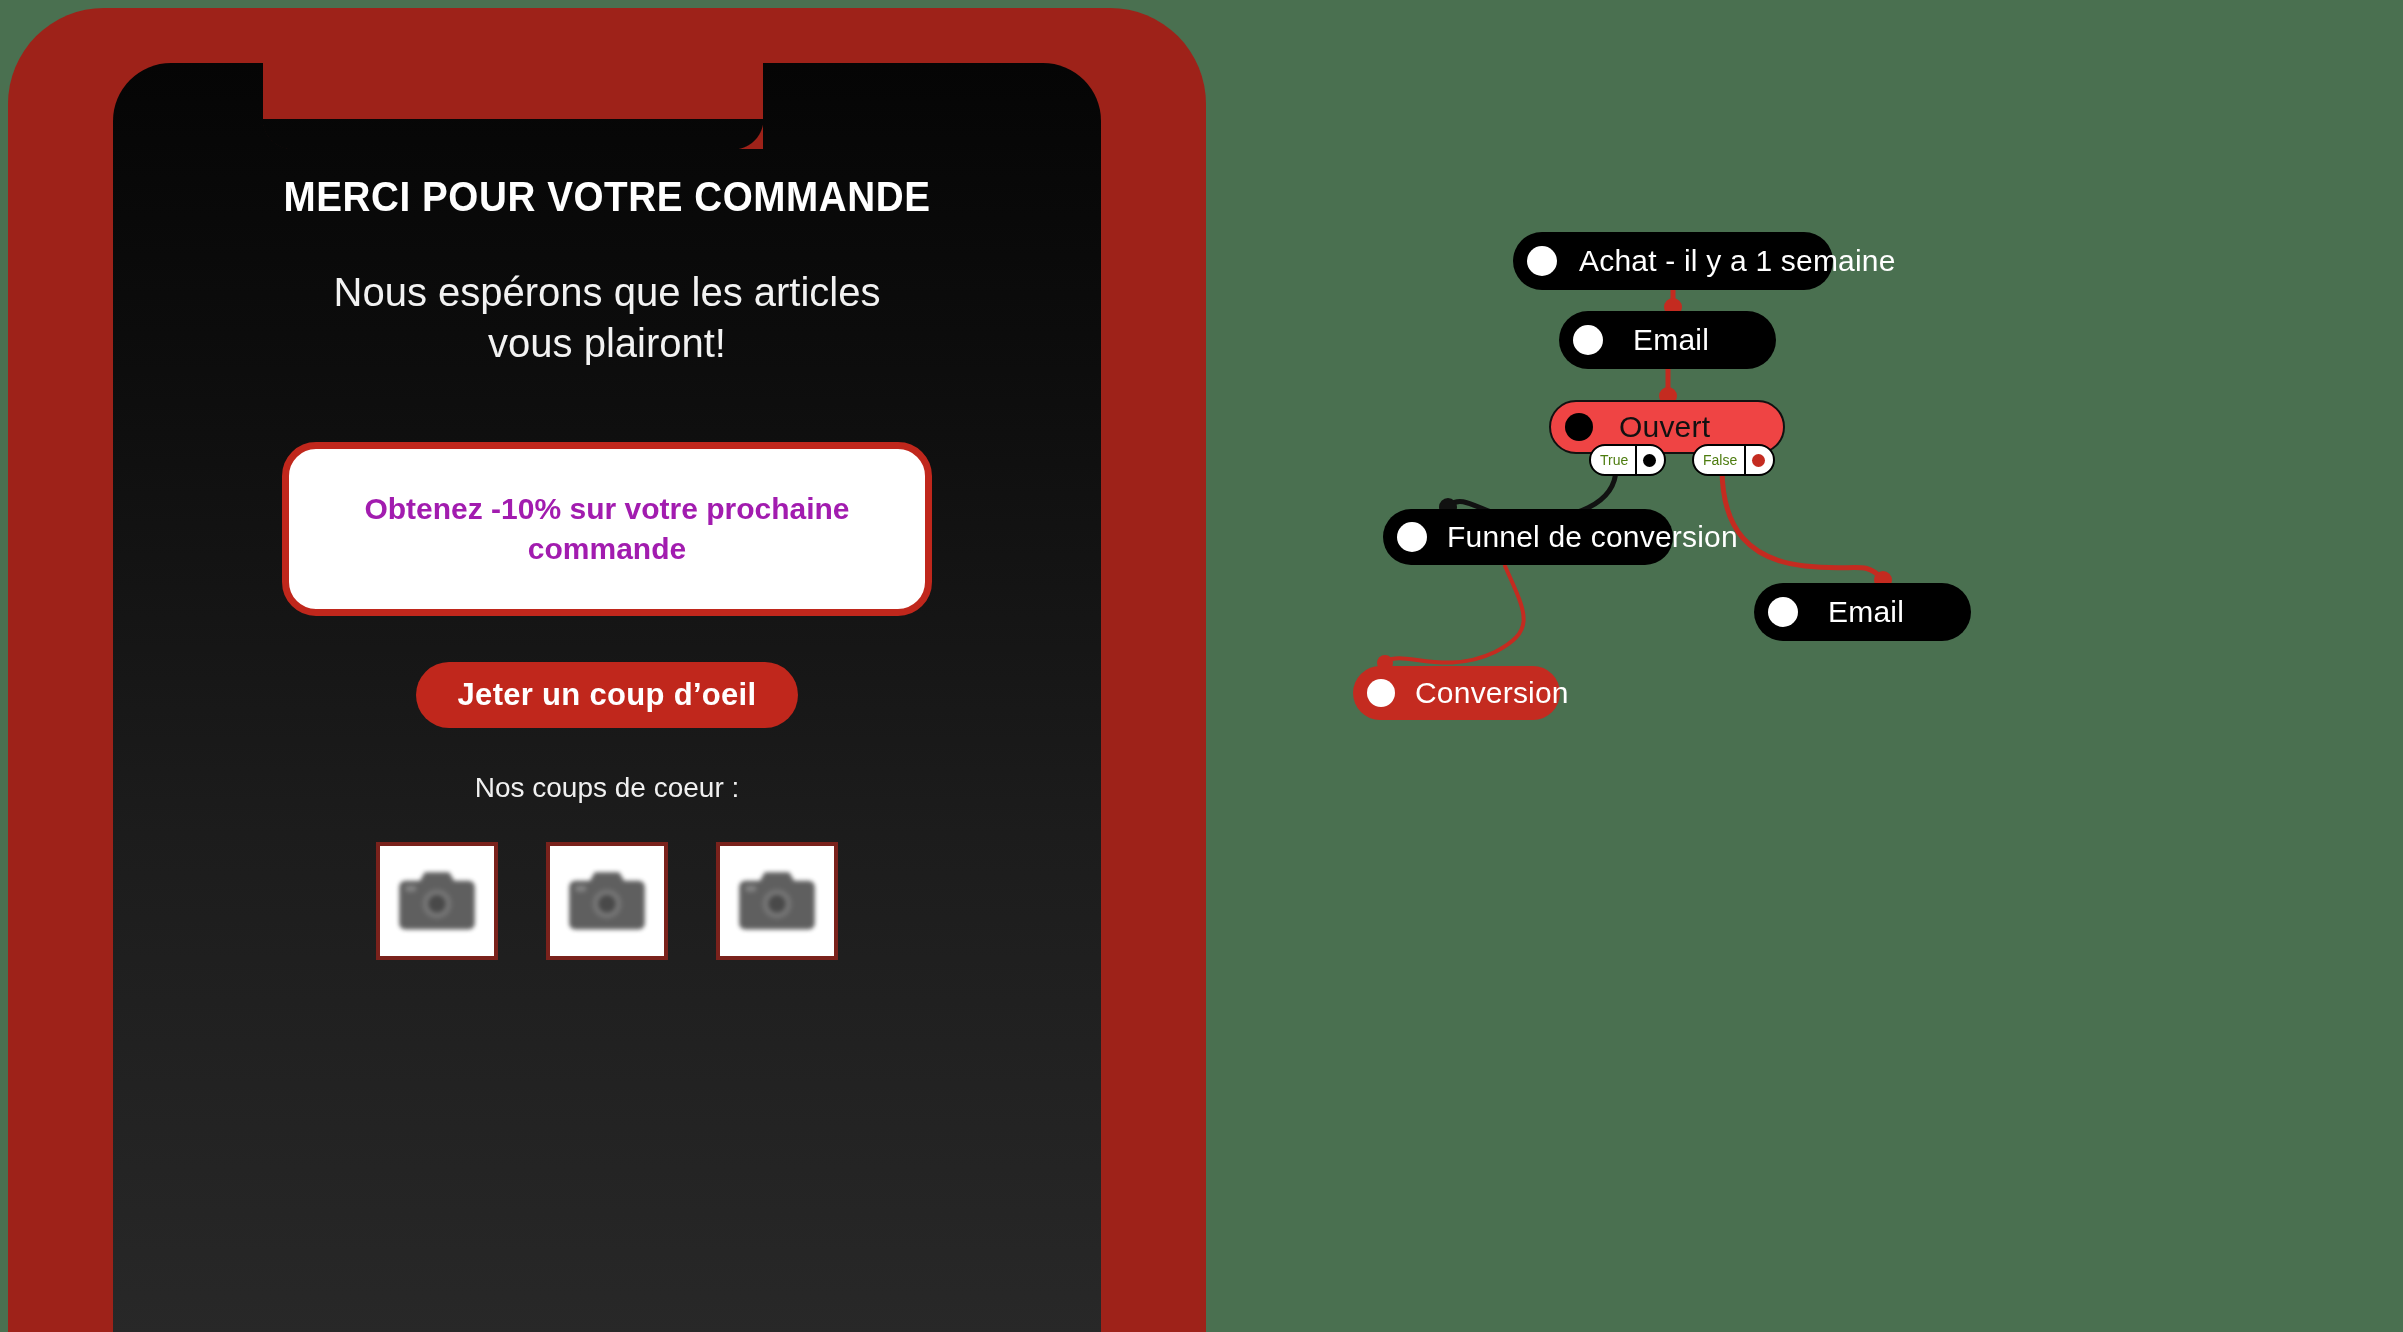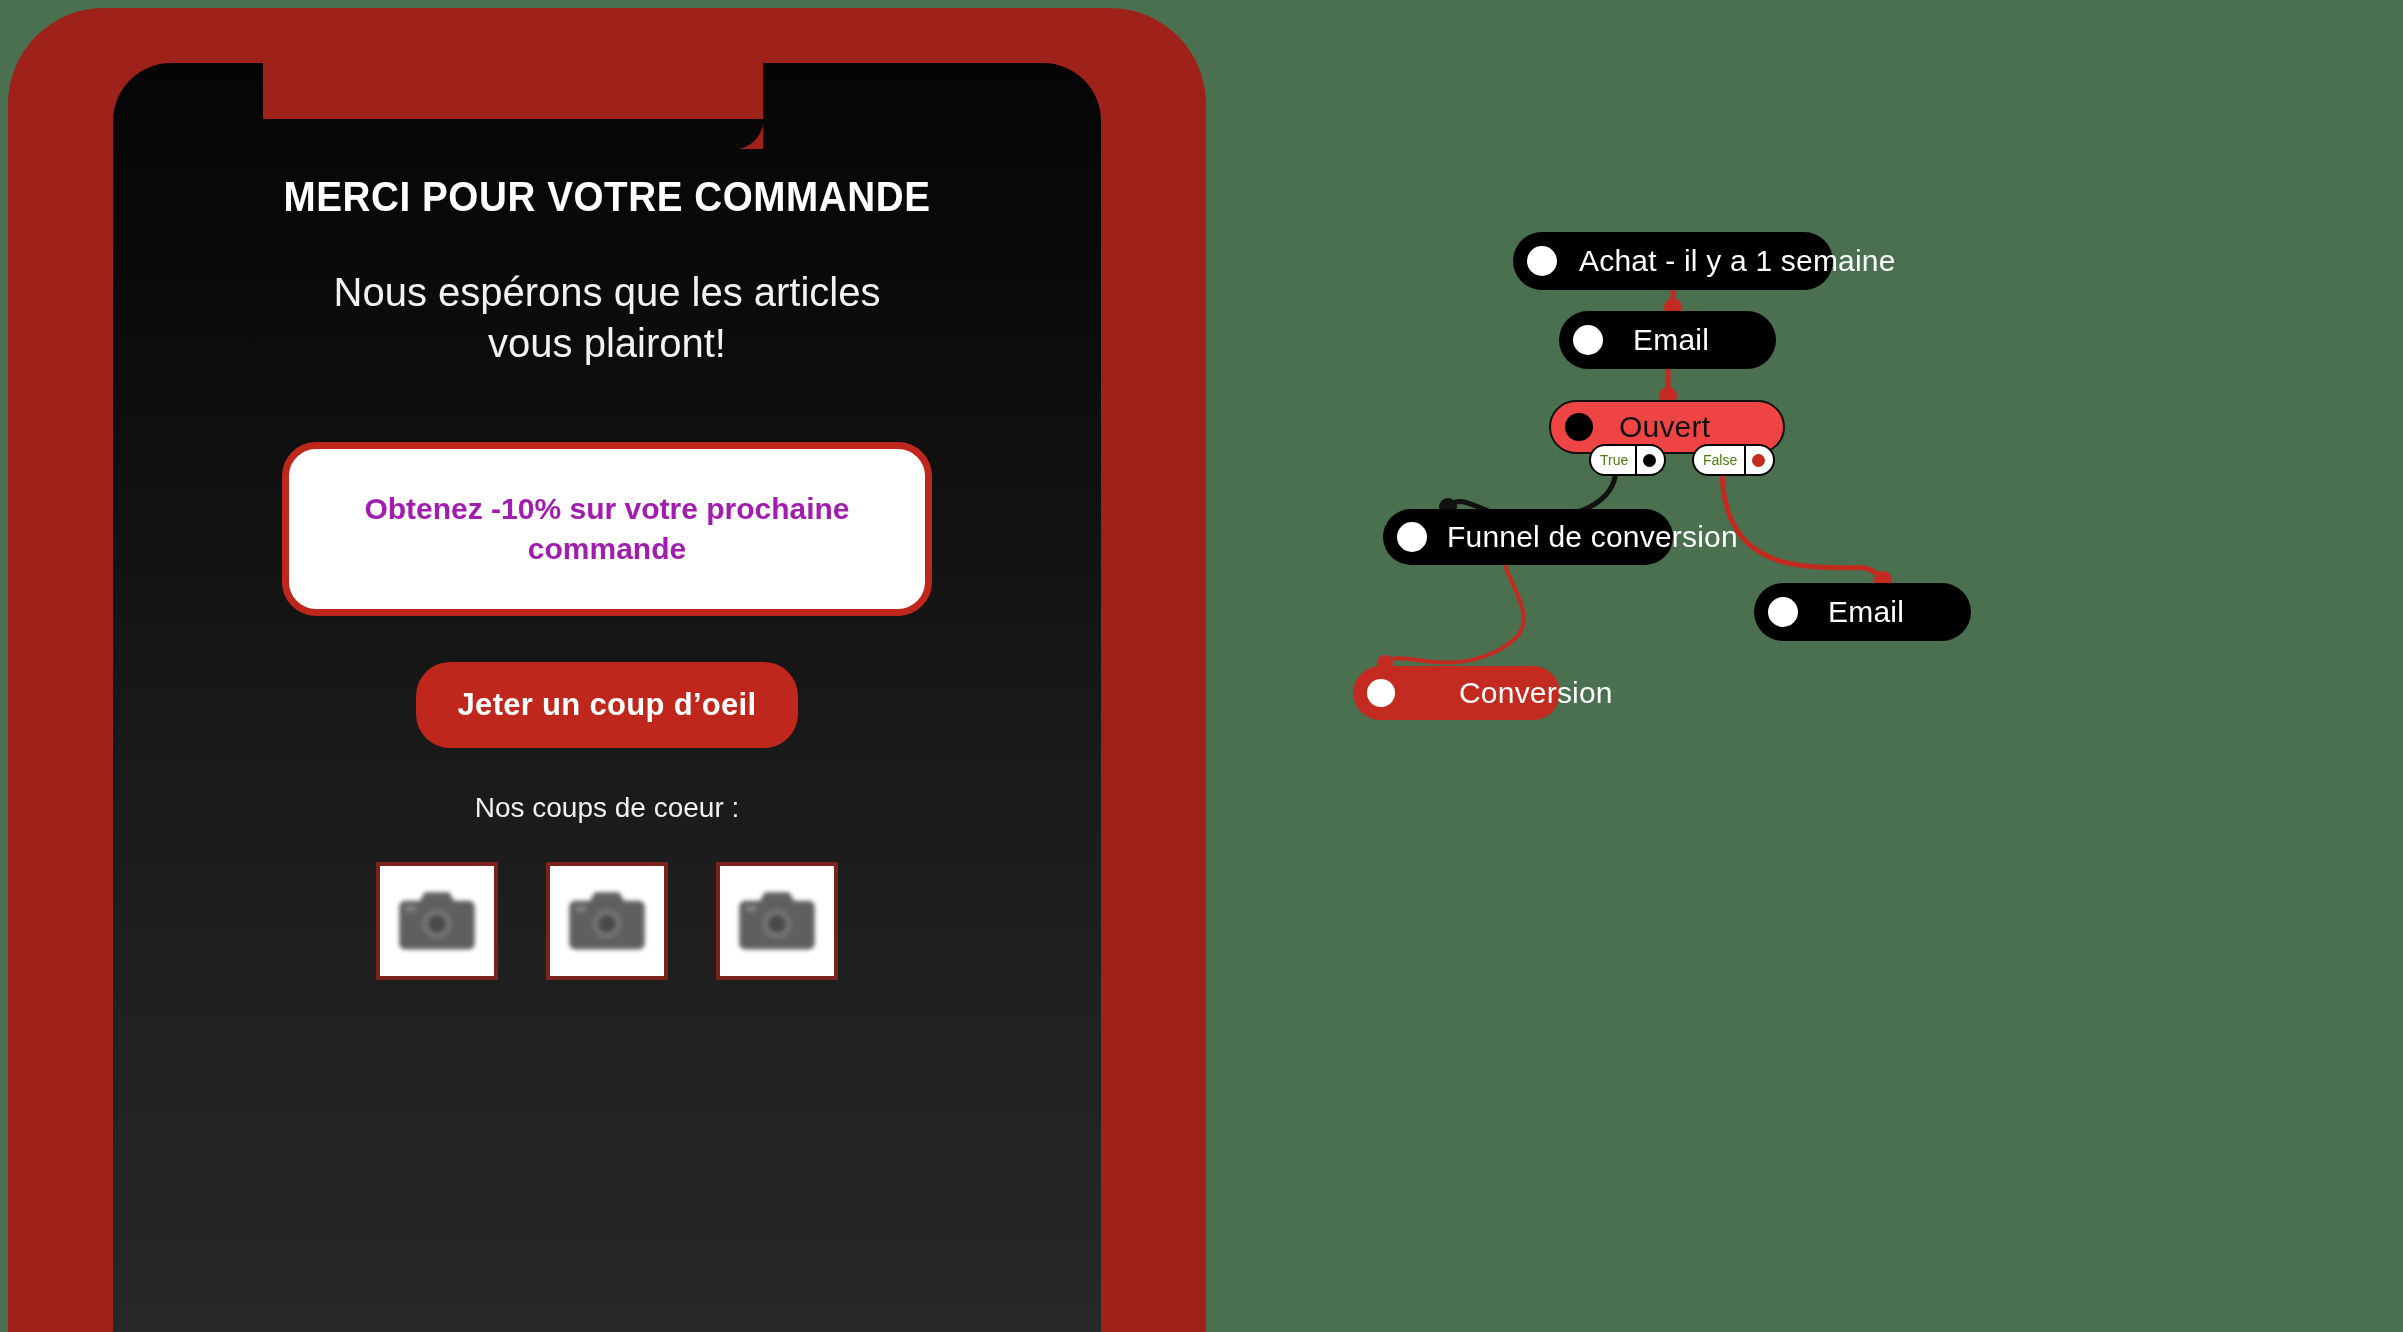--- a/index.html
+++ b/index.html
@@ -112,7 +112,7 @@
     font-size: 31px;
     font-weight: bold;
     border-radius: 34px;
-    padding: 25px 42px;
+    padding: 15px 42px;
     border: none;
     font-family: "Liberation Sans", sans-serif;
     letter-spacing: 0.3px;

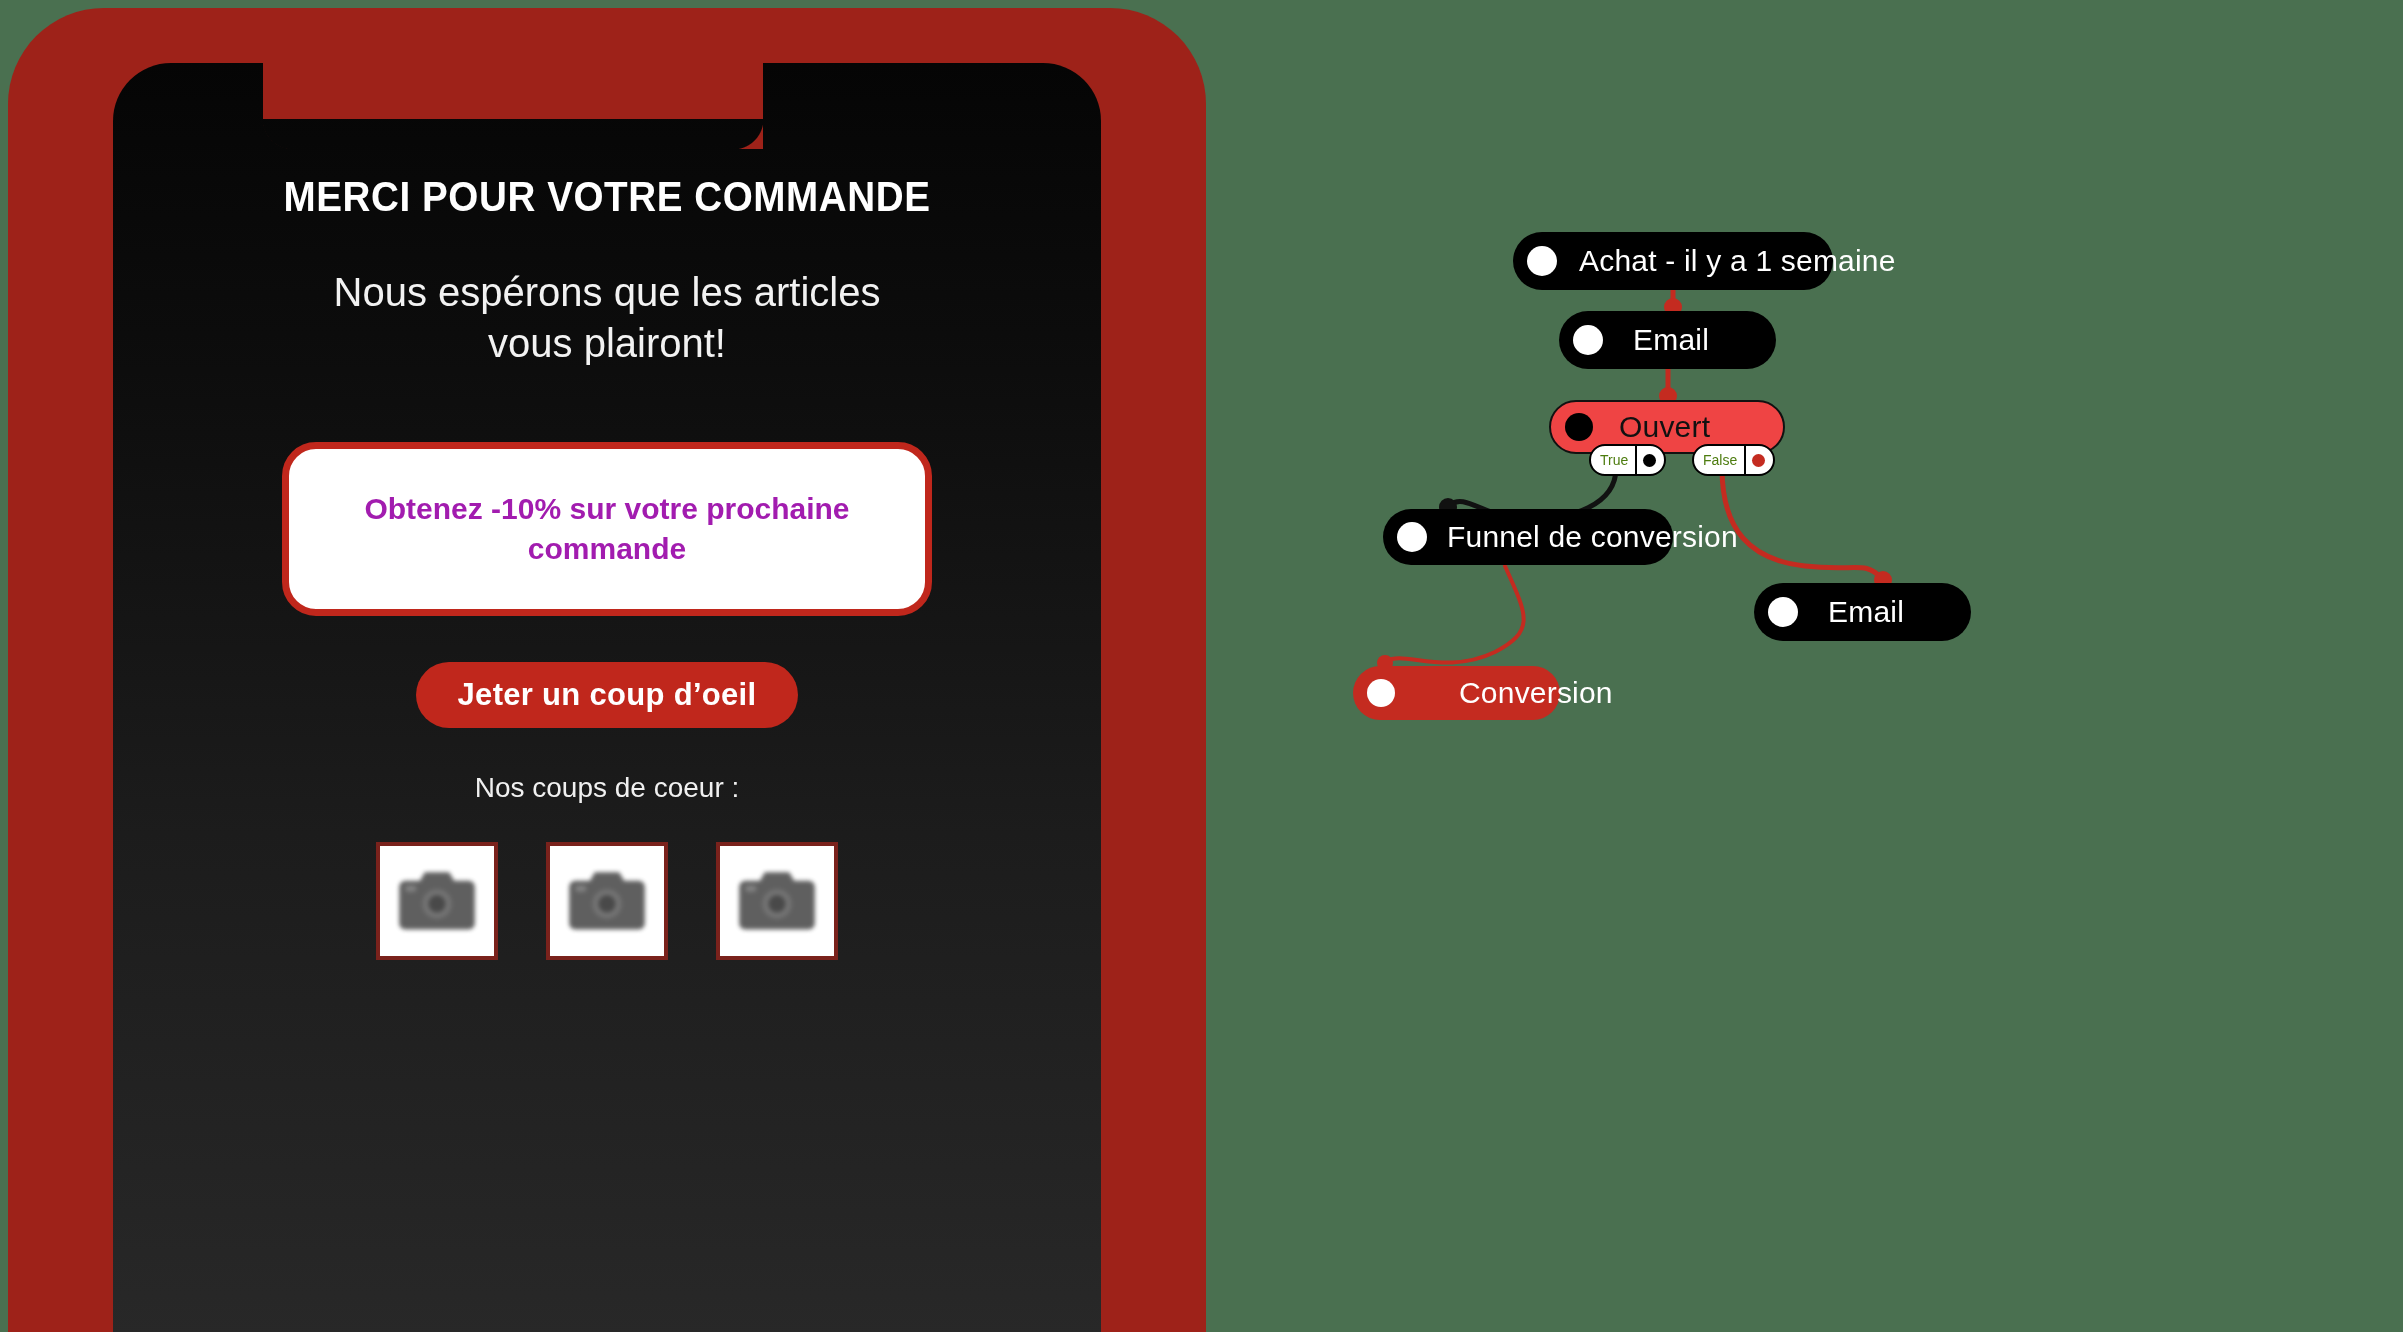--- a/index.html
+++ b/index.html
@@ -194,7 +194,6 @@
   .node-red {
     background: #c42b20;
     color: #ffffff;
-    gap: 44px;
   }
   .node-red .node-dot { background: #ffffff; }
 

